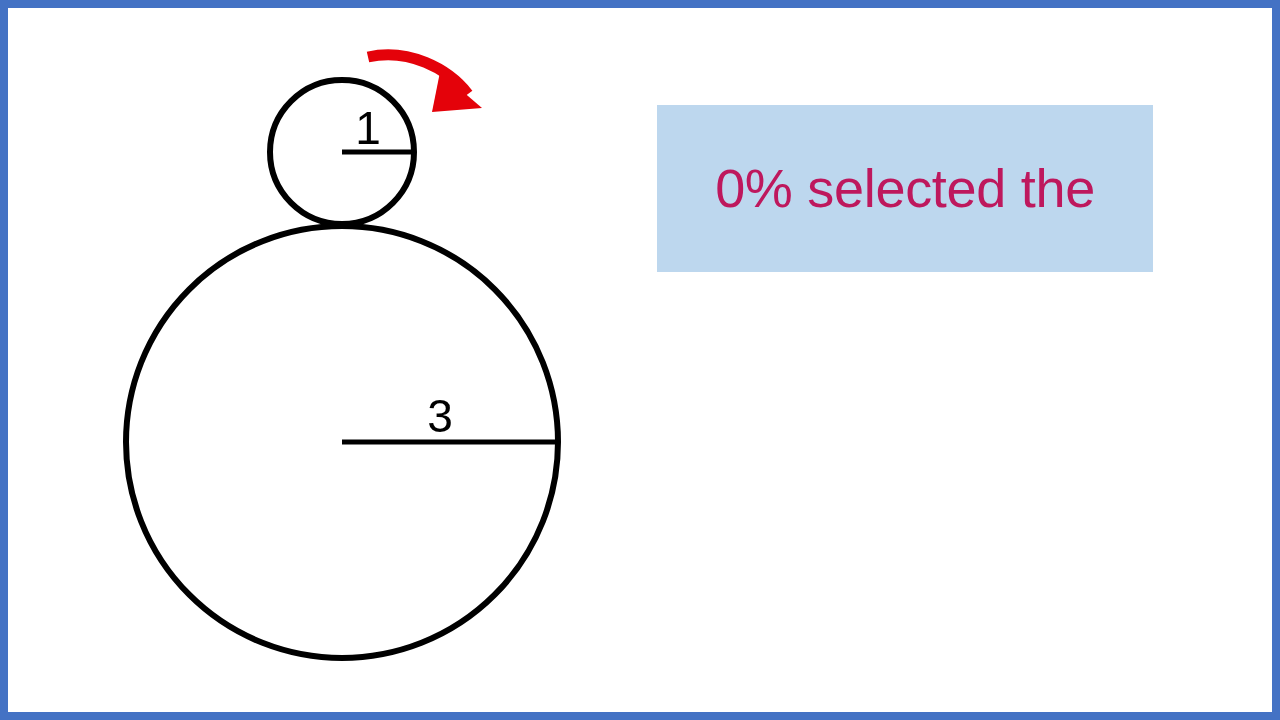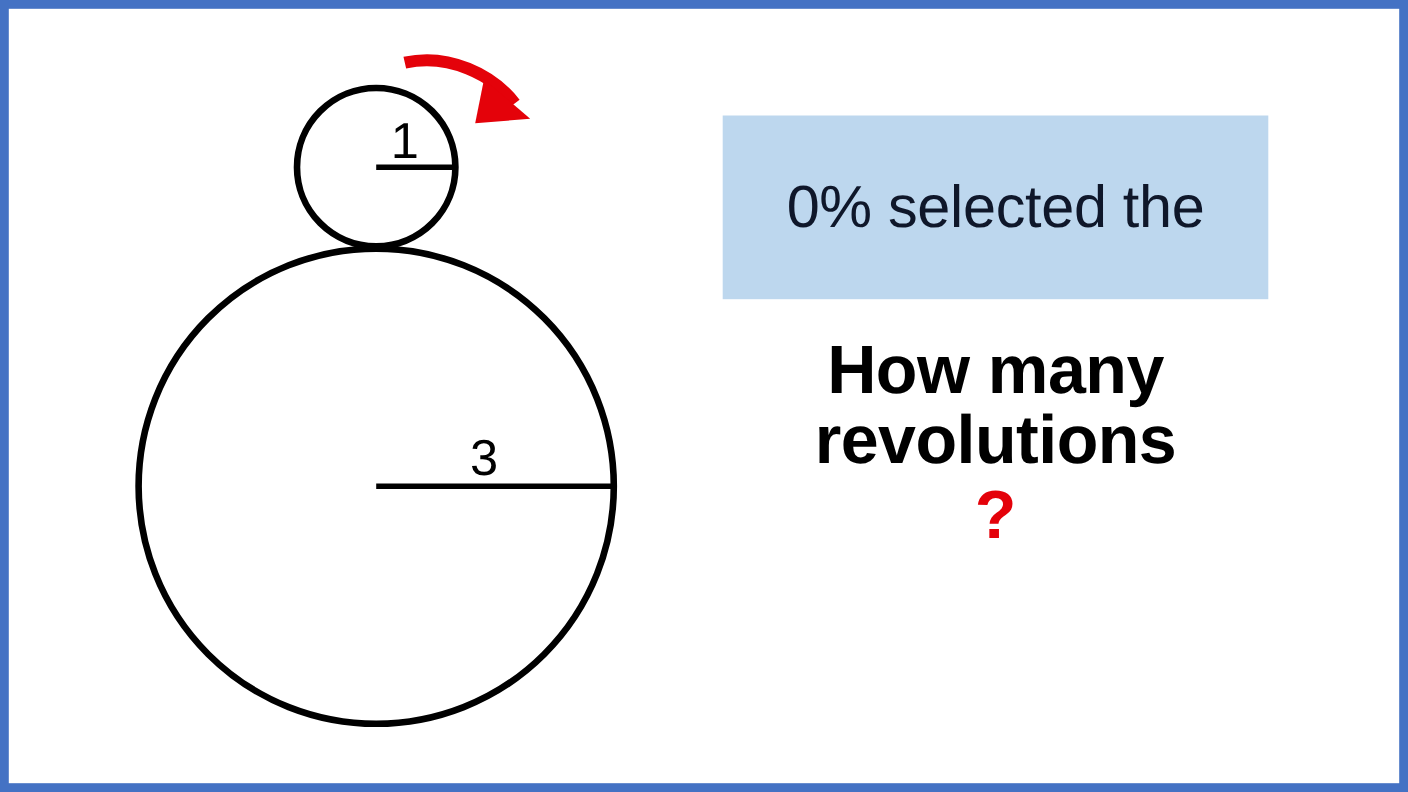--- a/index.html
+++ b/index.html
@@ -64,7 +64,7 @@
     font-size: 54px;
     line-height: 1.45;
     font-weight: 400;
-    color: #0f172a;
+    color: #be185d;
     text-align: right;
     letter-spacing: -0.3px;
     padding: 0 6px;

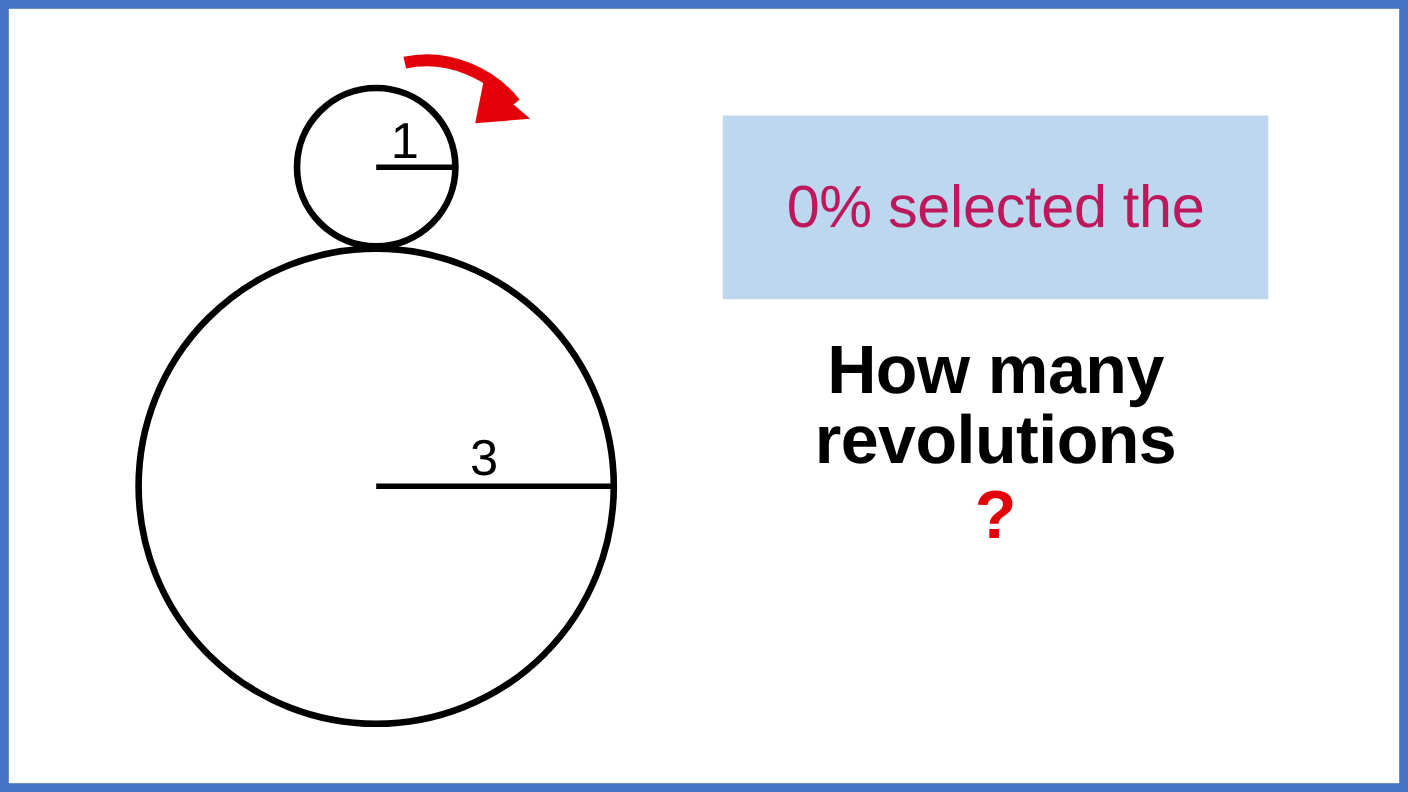--- a/index.html
+++ b/index.html
@@ -136,11 +136,6 @@
       </div>
     </div>
 
-    <div id="question-block">
-      <div class="q-line">How many</div>
-      <div class="q-line">revolutions</div>
-      <div id="question-mark">?</div>
-    </div>
 
   </div>
 </div>

